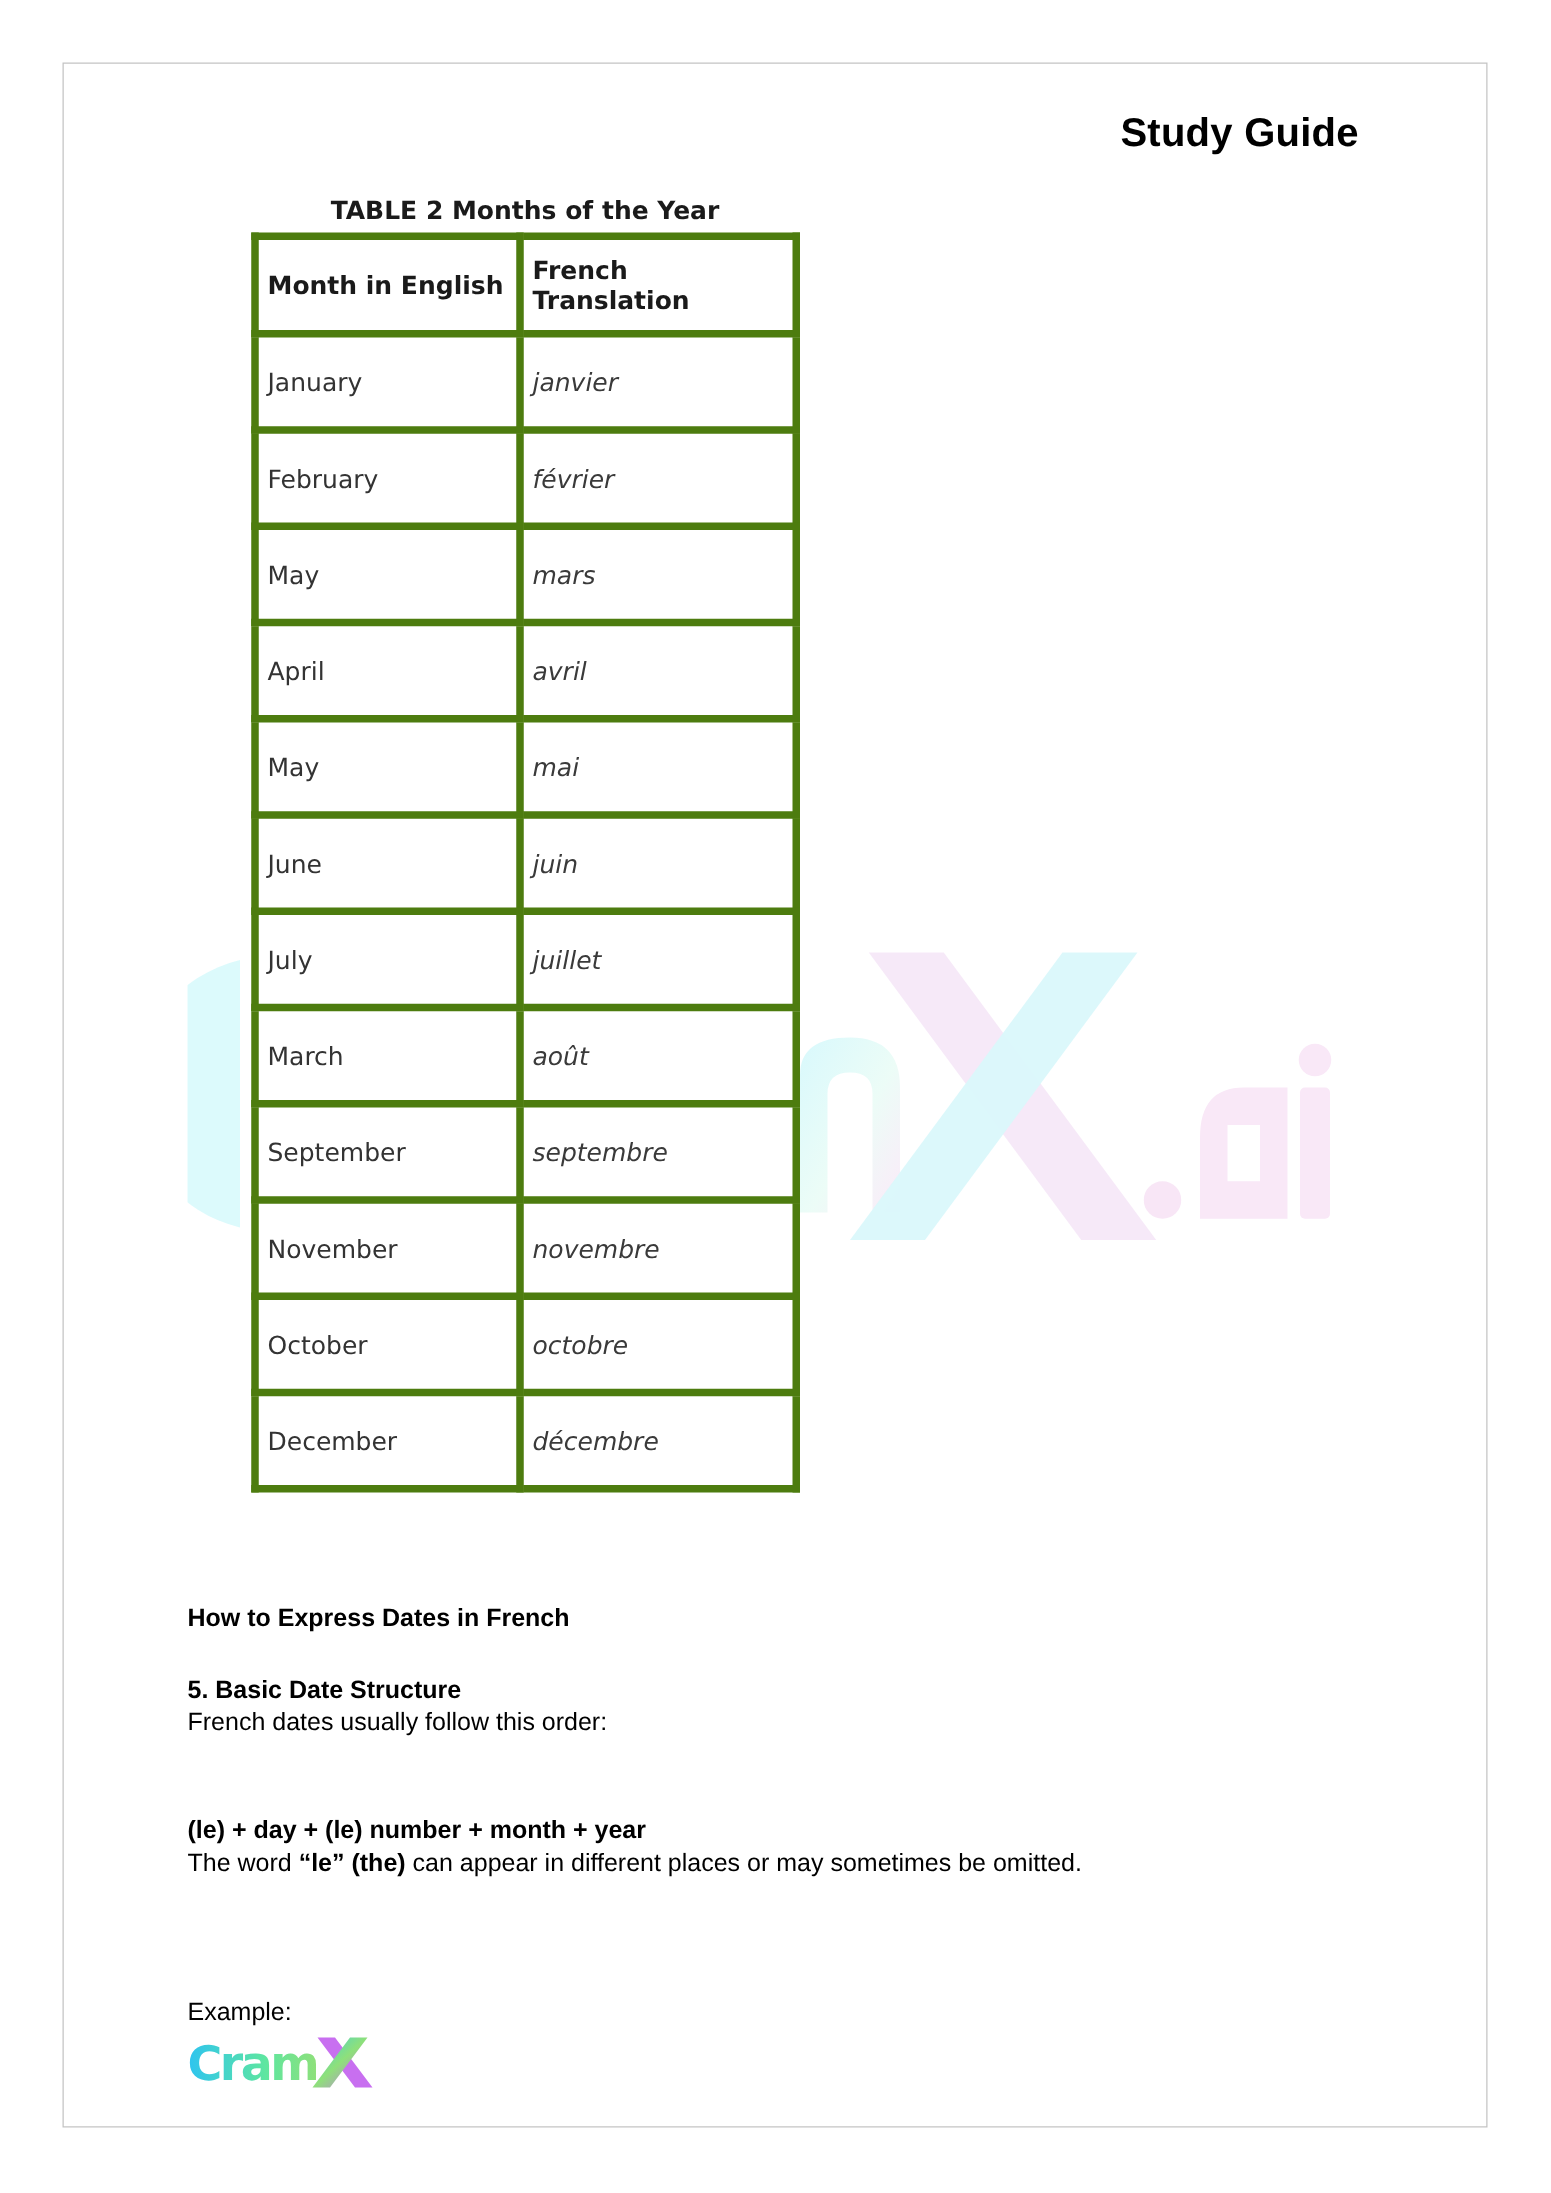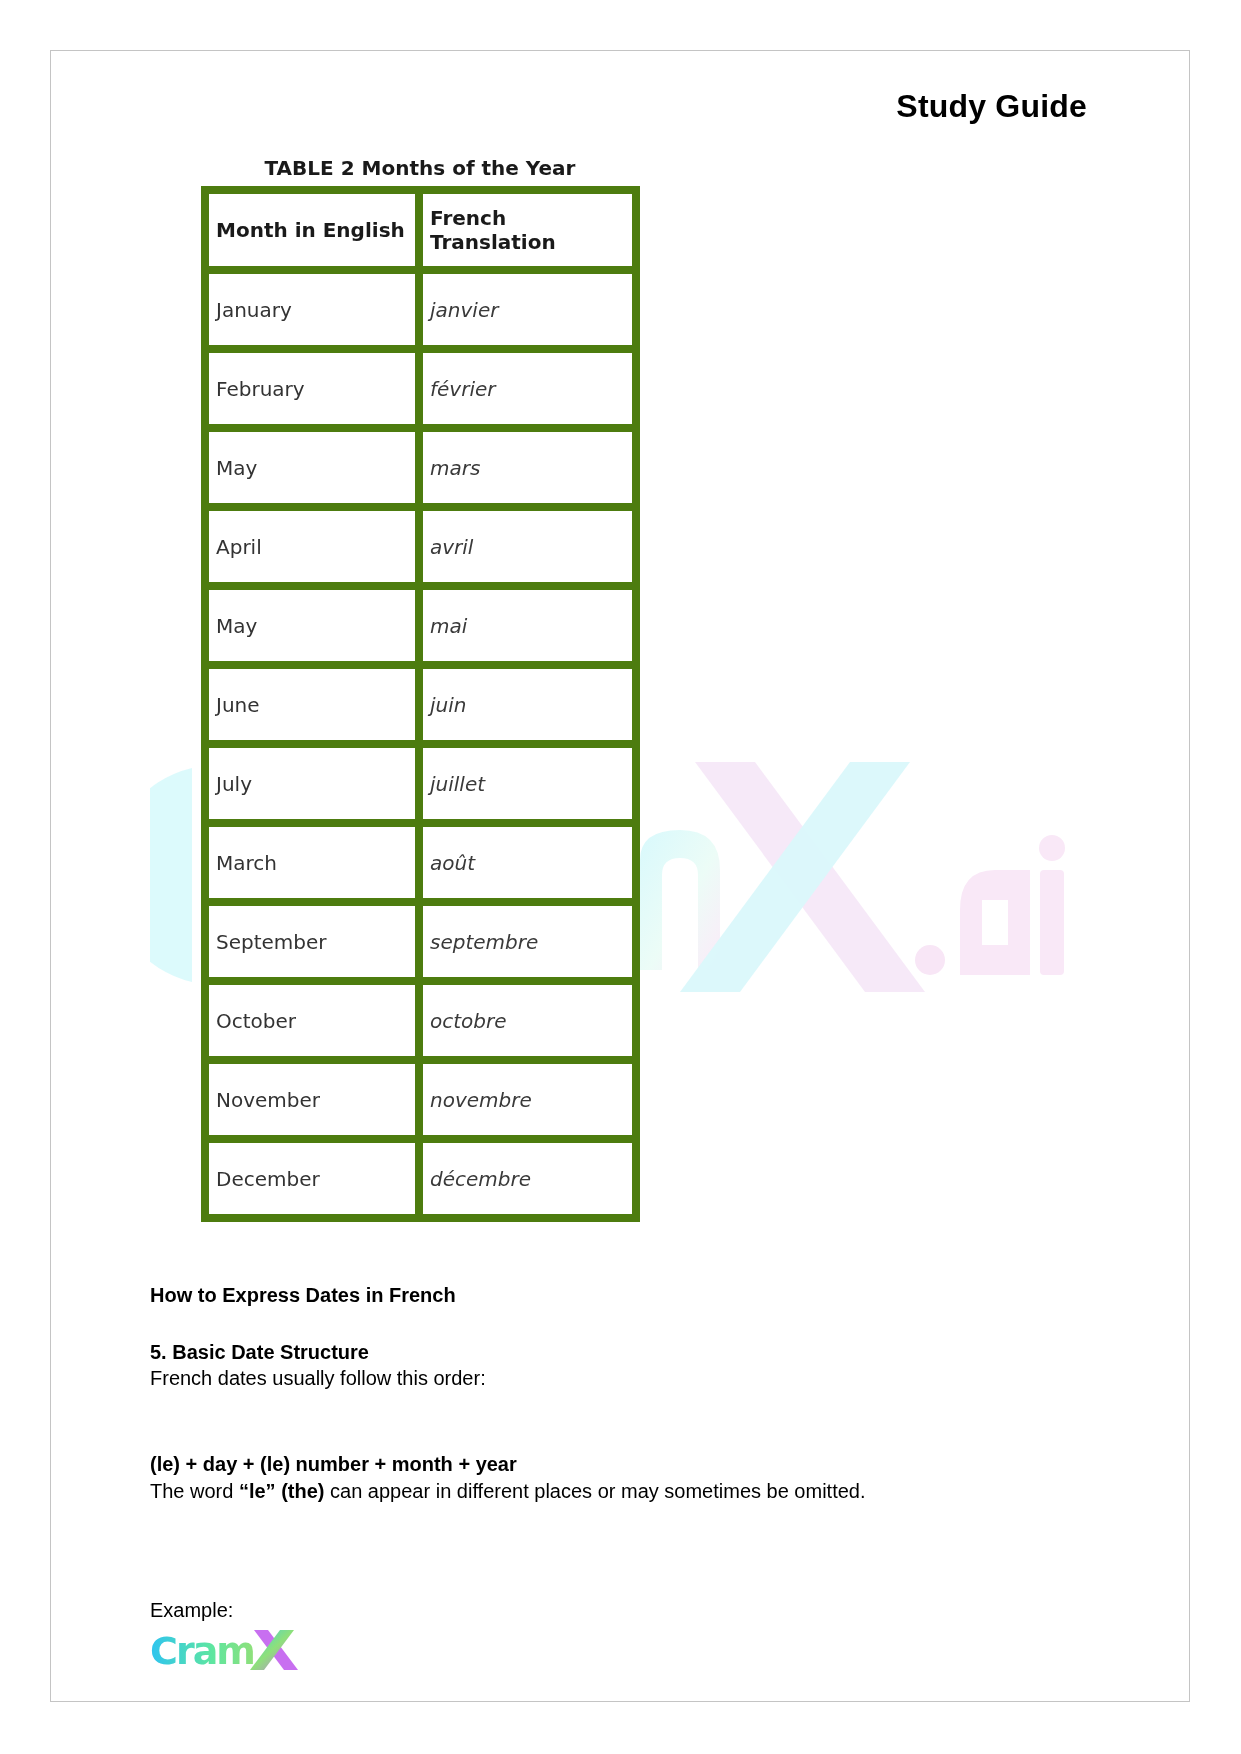--- a/index.html
+++ b/index.html
@@ -14,7 +14,7 @@
   
   .table-caption { position: absolute; left: 201px; width: 438px; top: 156px; text-align: center; font-family: "DejaVu Sans", sans-serif; font-weight: bold; font-size: 20px; color: #1a1a1a; }
   table.months { position: absolute; left: 201px; top: 186px; border-collapse: collapse; width: 439px; font-family: "DejaVu Sans", sans-serif; }
-  table.months th, table.months td { border: 8px solid #4d7c0f; text-align: left; vertical-align: middle; padding: 0 7px; font-size: 20px; }
+  table.months th, table.months td { border: 6px solid #4d7c0f; text-align: left; vertical-align: middle; padding: 0 7px; font-size: 20px; }
   table.months th { height: 72px; font-weight: bold; color: #1a1a1a; }
   table.months td { height: 71px; color: #333; }
   table.months td.fr { font-style: italic; color: #3a3a3a; }

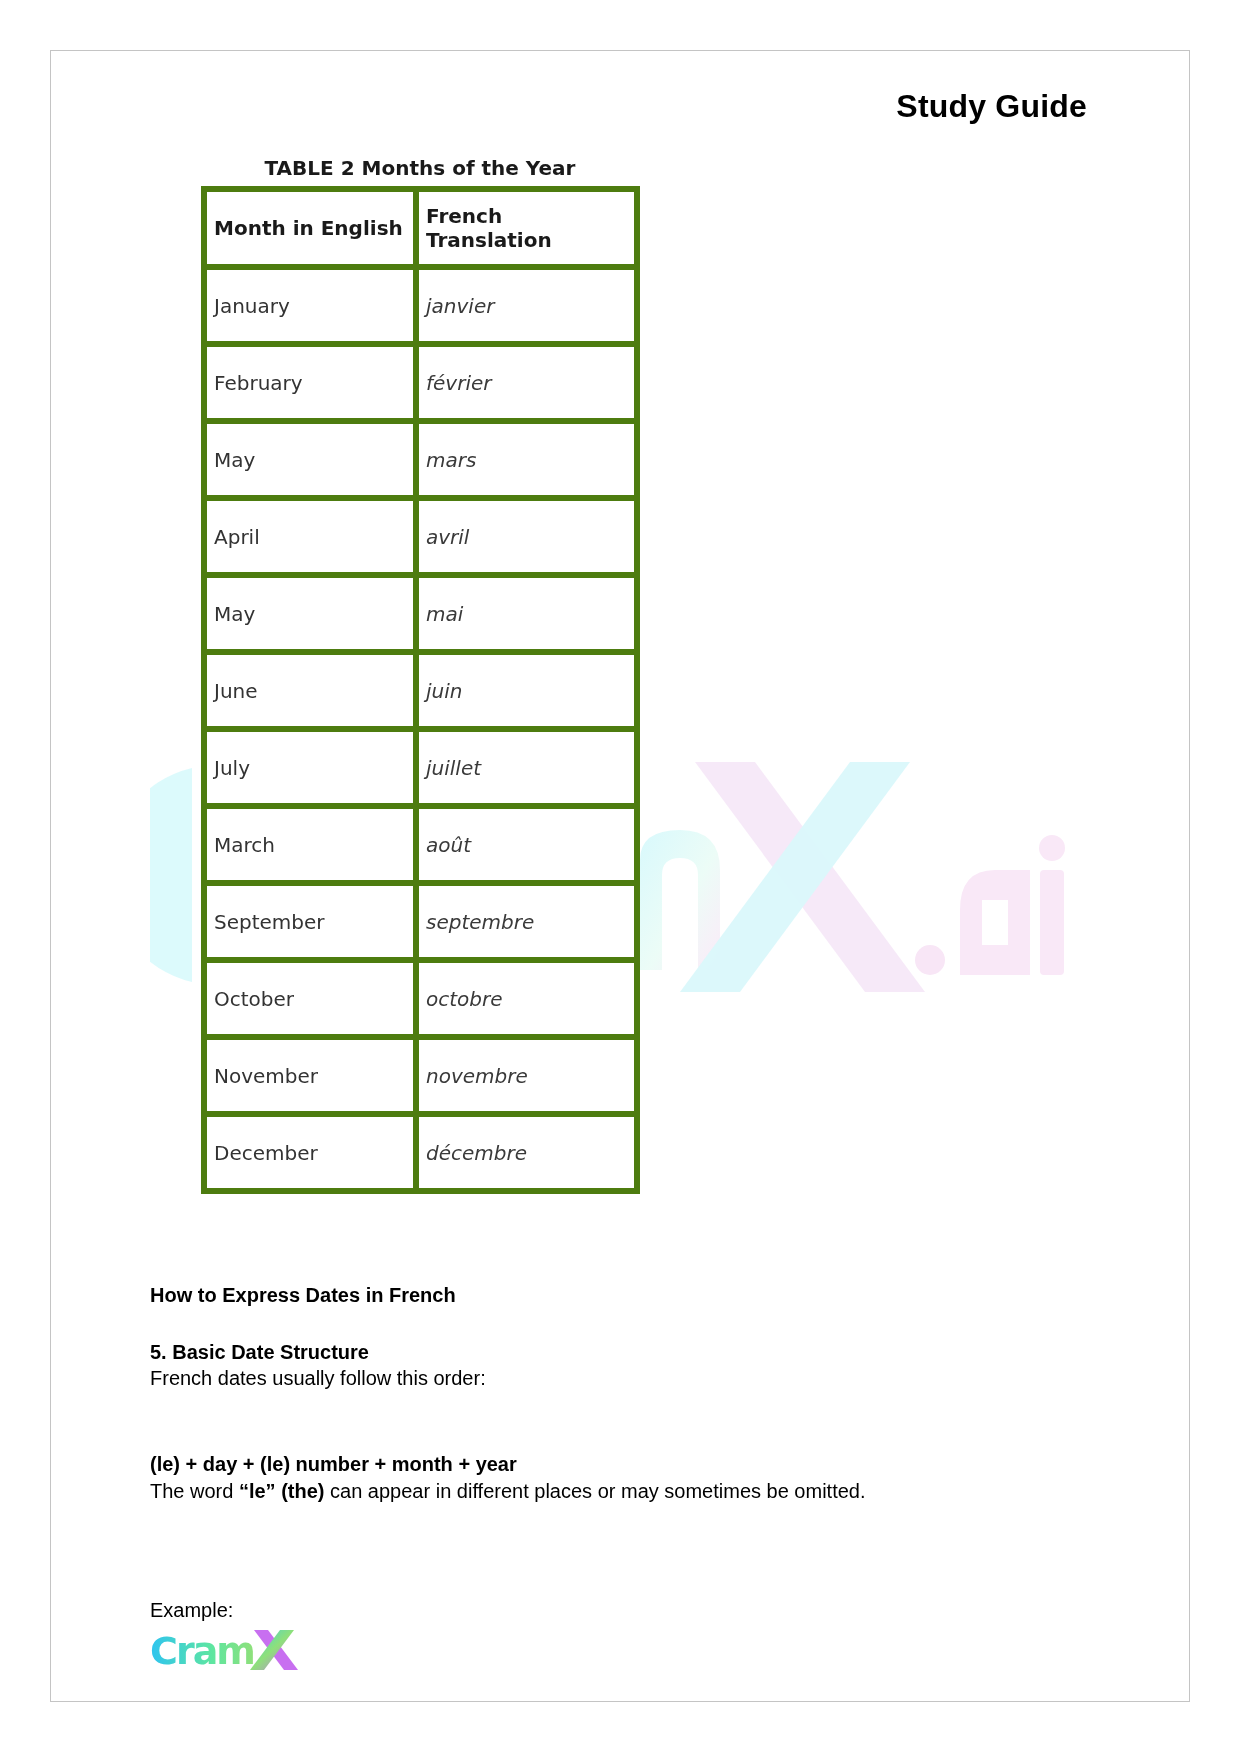--- a/index.html
+++ b/index.html
@@ -106,12 +106,12 @@
         <td class="fr">septembre</td>
       </tr>
     <tr>
+        <td>November</td>
+        <td class="fr">novembre</td>
+      </tr>
+    <tr>
         <td>October</td>
         <td class="fr">octobre</td>
-      </tr>
-    <tr>
-        <td>November</td>
-        <td class="fr">novembre</td>
       </tr>
     <tr>
         <td>December</td>

